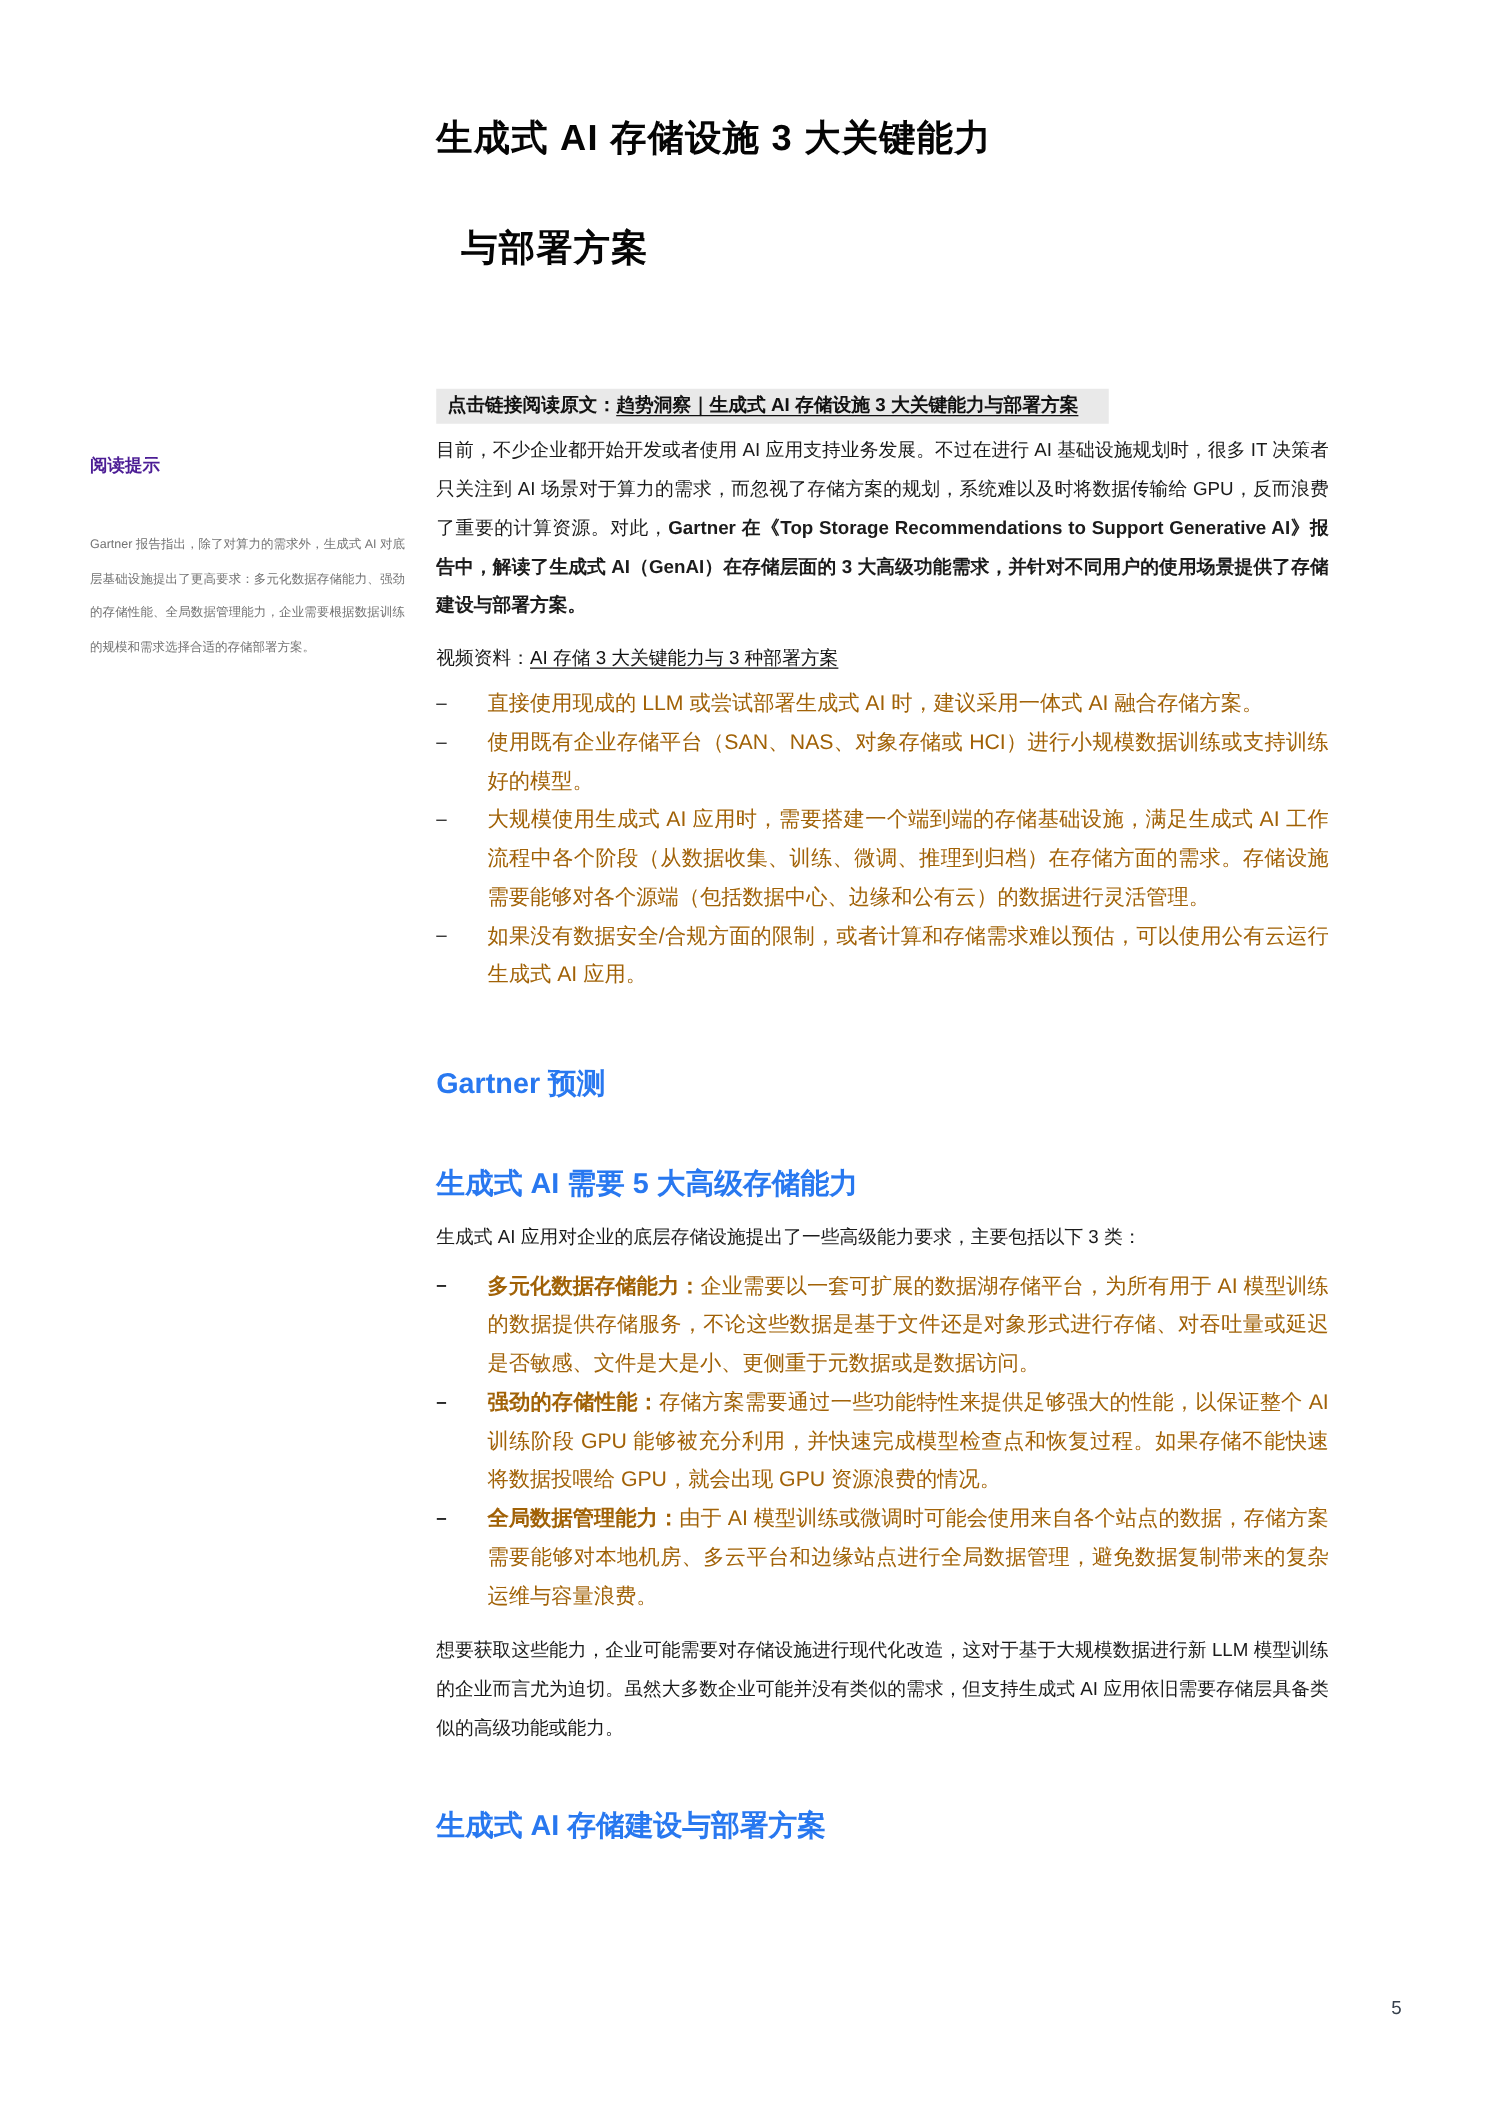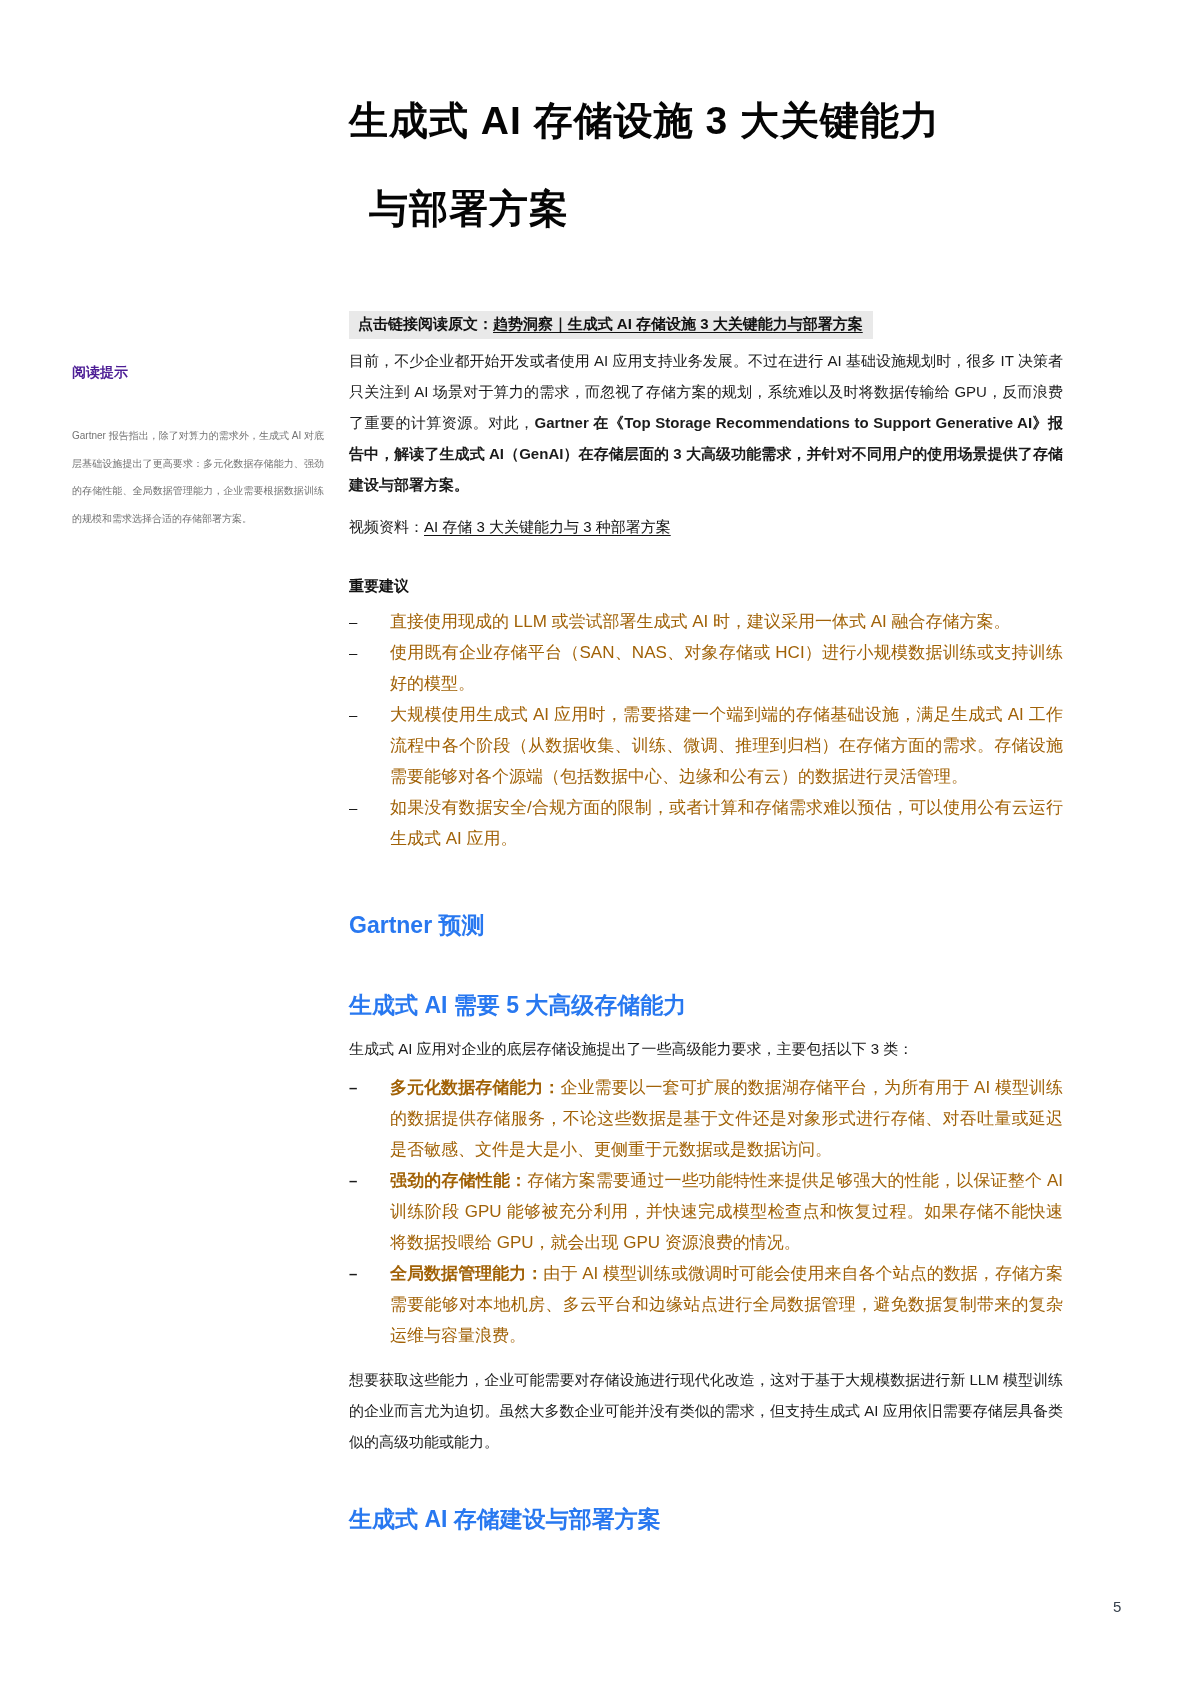--- a/index.html
+++ b/index.html
@@ -17,9 +17,9 @@
   .doc-title {
     position: absolute;
     left: 349px;
-    top: 96px;
+    top: 86px;
     width: 760px;
-    font-size: 39px;
+    font-size: 29px;
     font-weight: 700;
     color: #050505;
     letter-spacing: 1px;

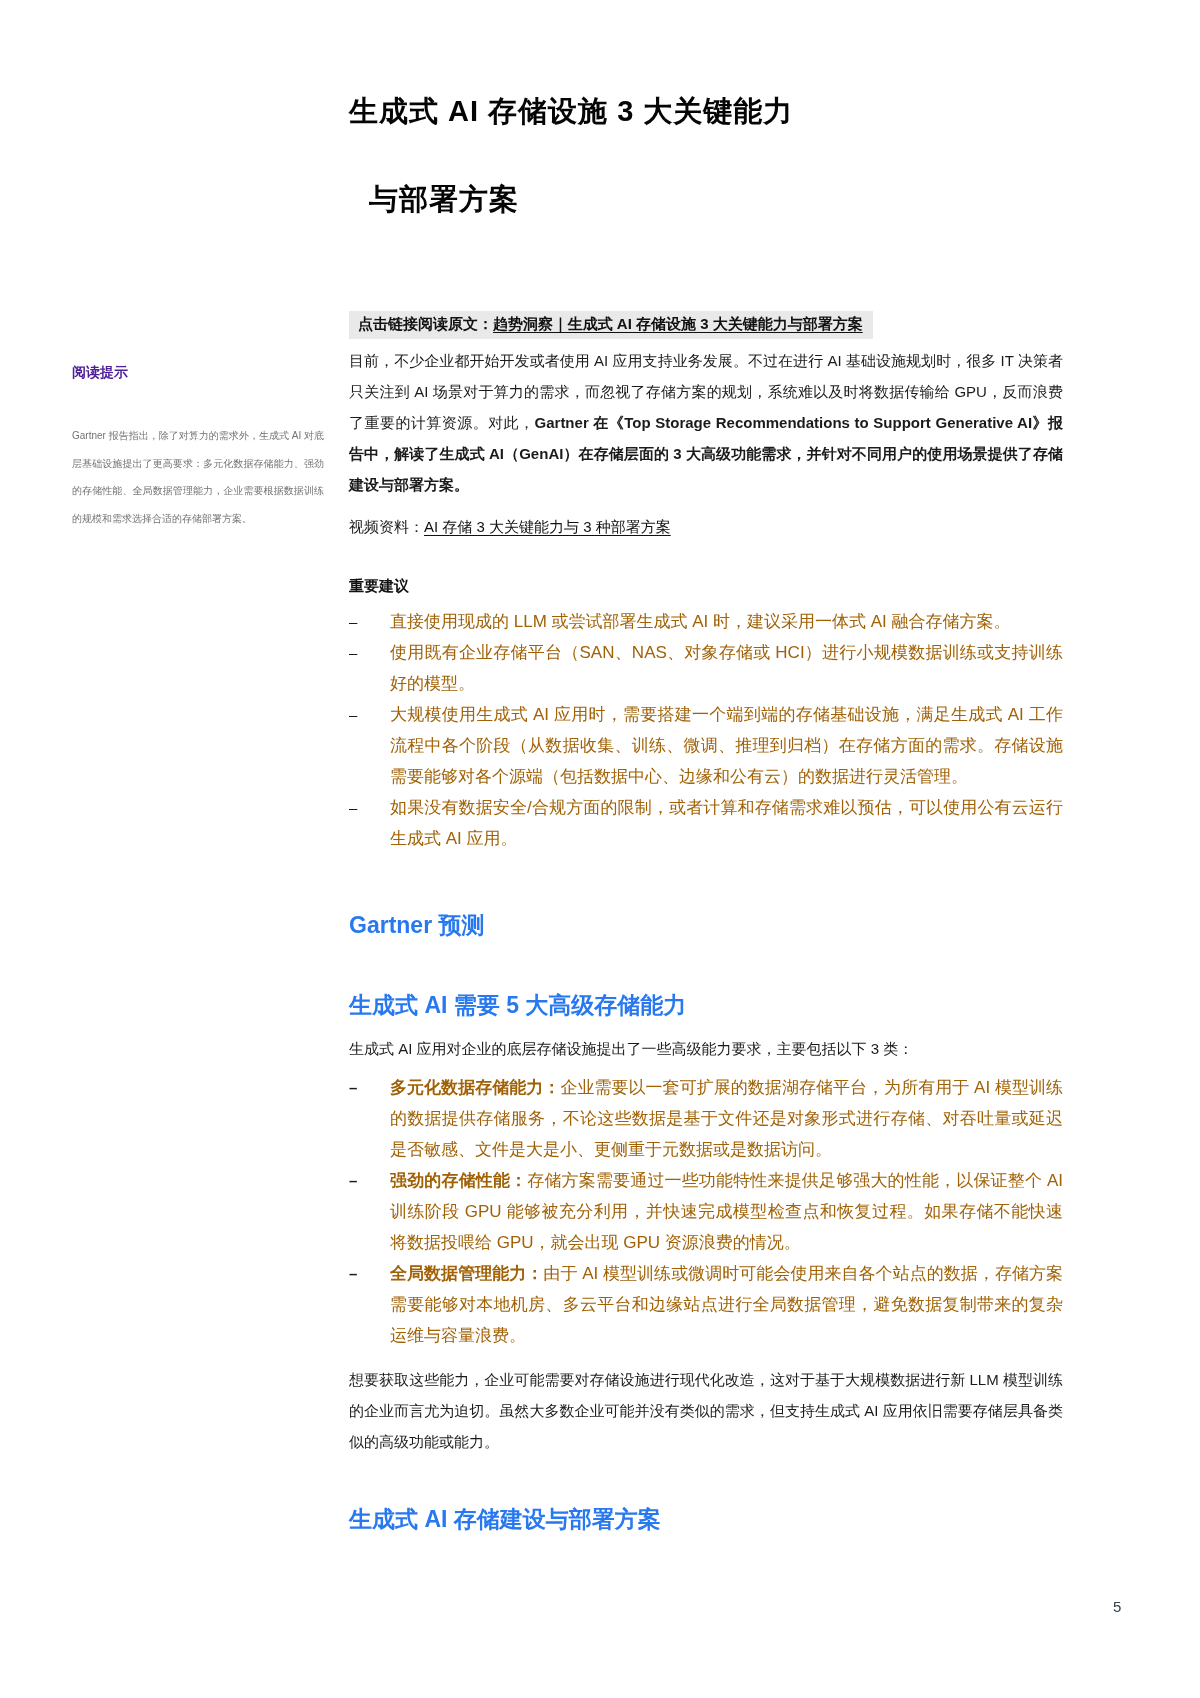--- a/index.html
+++ b/index.html
@@ -34,7 +34,7 @@
     top: 311px;
     display: inline-block;
     background: #e9e9e9;
-    padding: 4px 10px 5px 9px;
+    padding: 4px 24px 5px 9px;
     font-size: 15px;
     font-weight: 700;
     color: #111111;

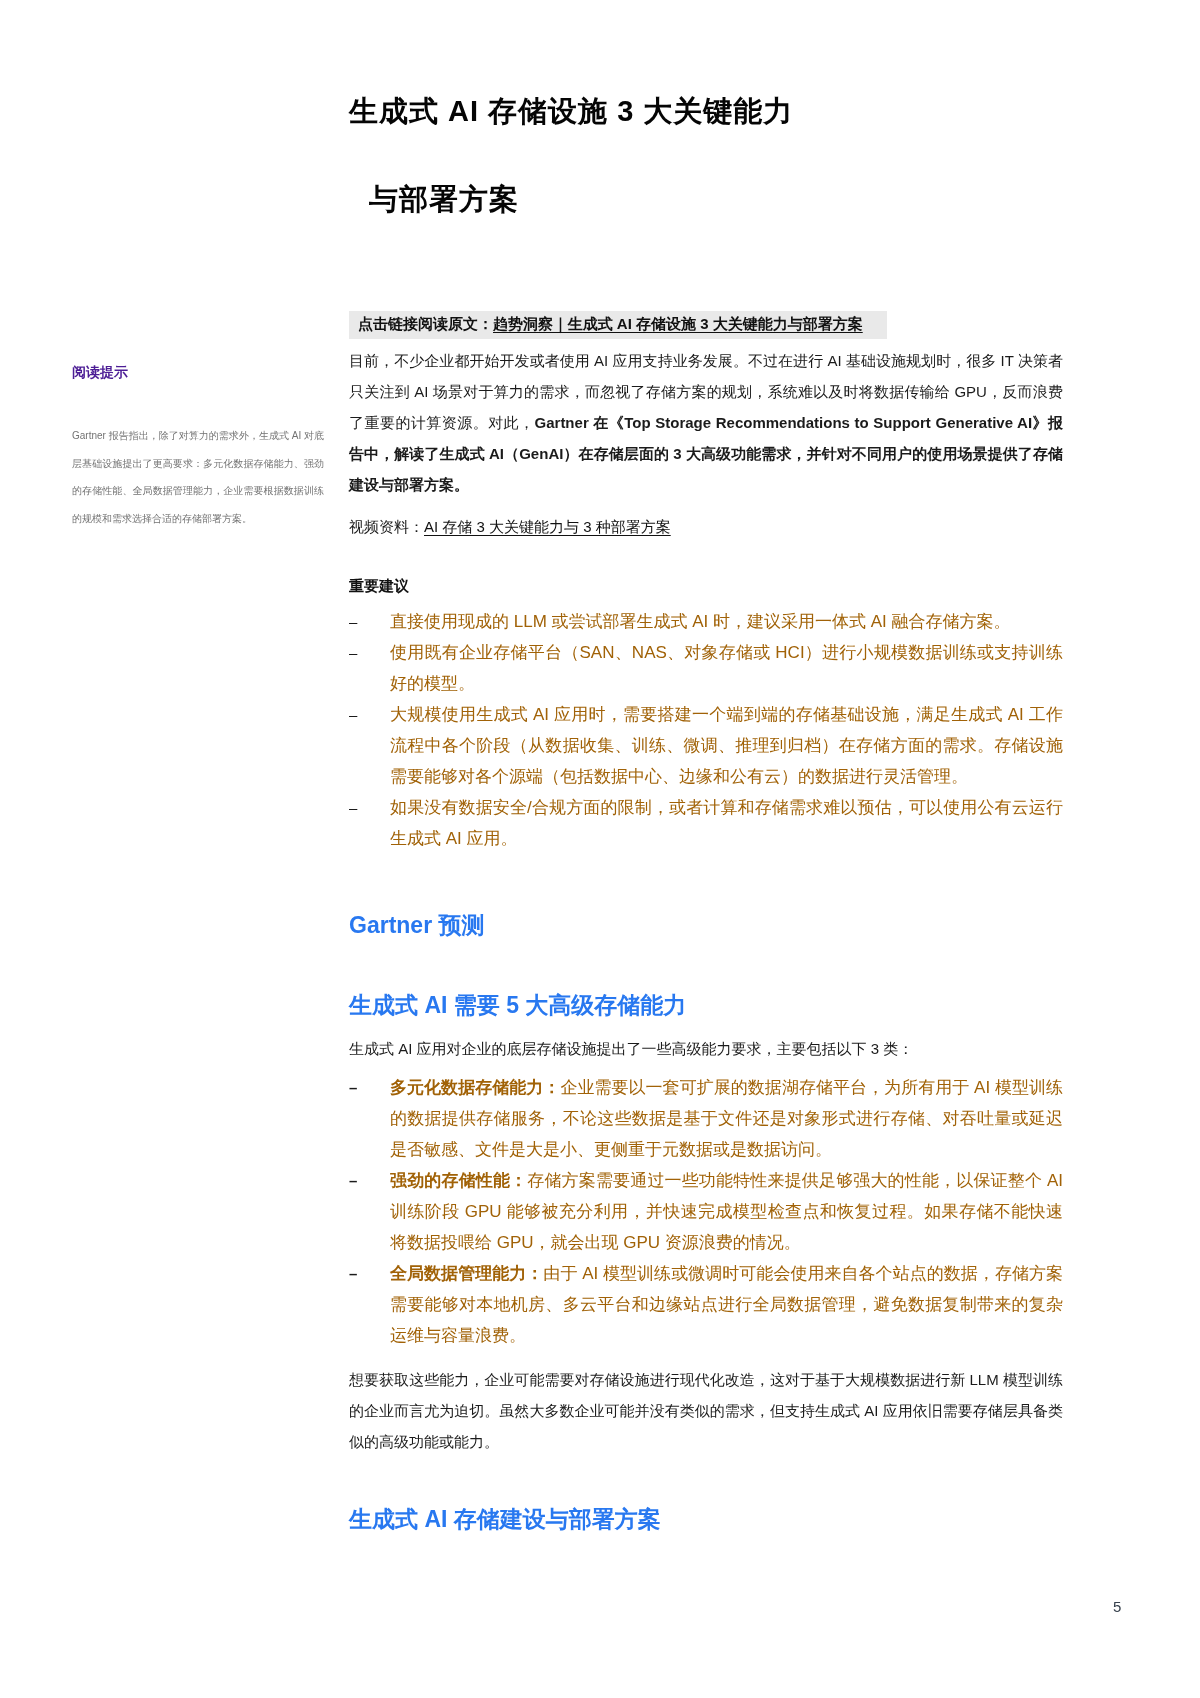--- a/index.html
+++ b/index.html
@@ -160,7 +160,6 @@
 
     <p class="video-line"><span>视频资料：</span><a class="link">AI 存储 3 大关键能力与 3 种部署方案</a></p>
 
-    <div class="sub-heading">重要建议</div>
 
     <div class="dash-list plain">
       <div class="dash-item">

